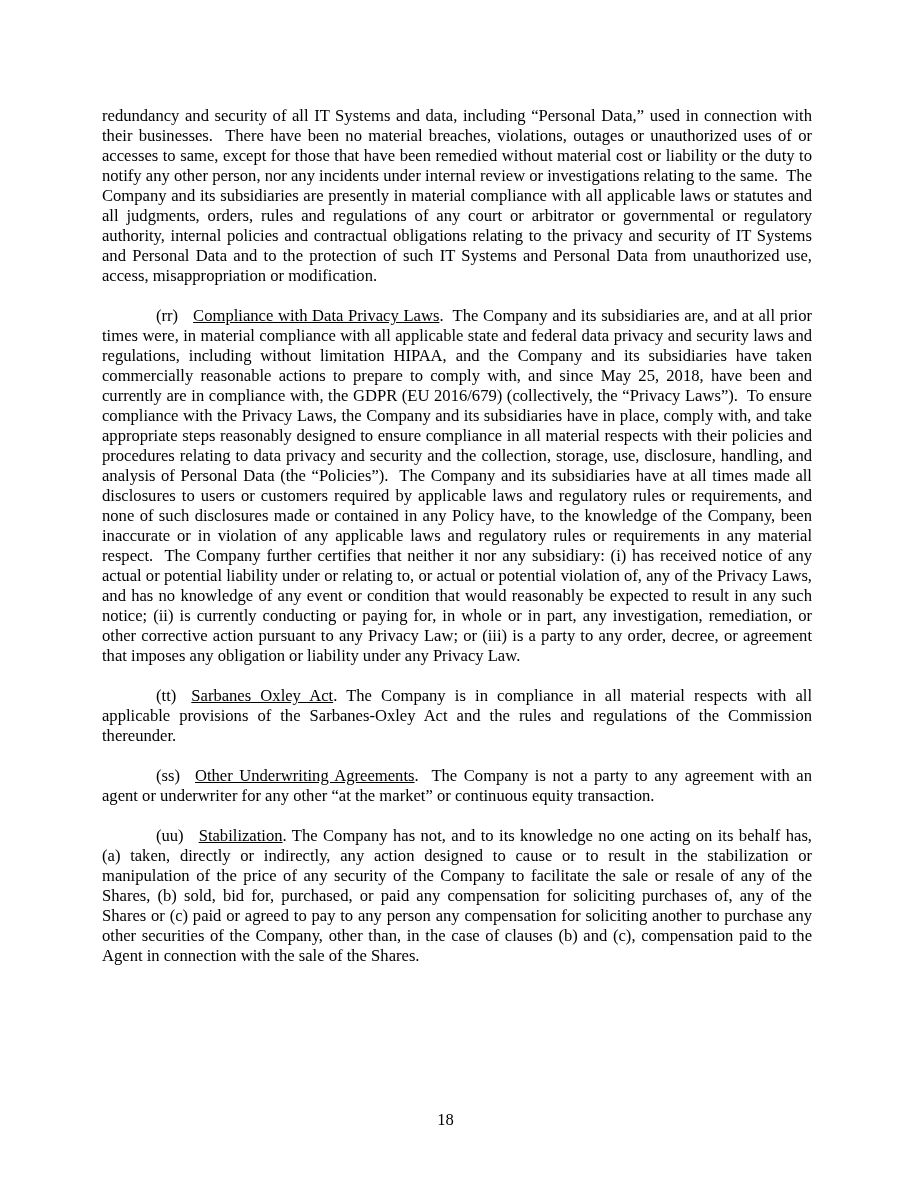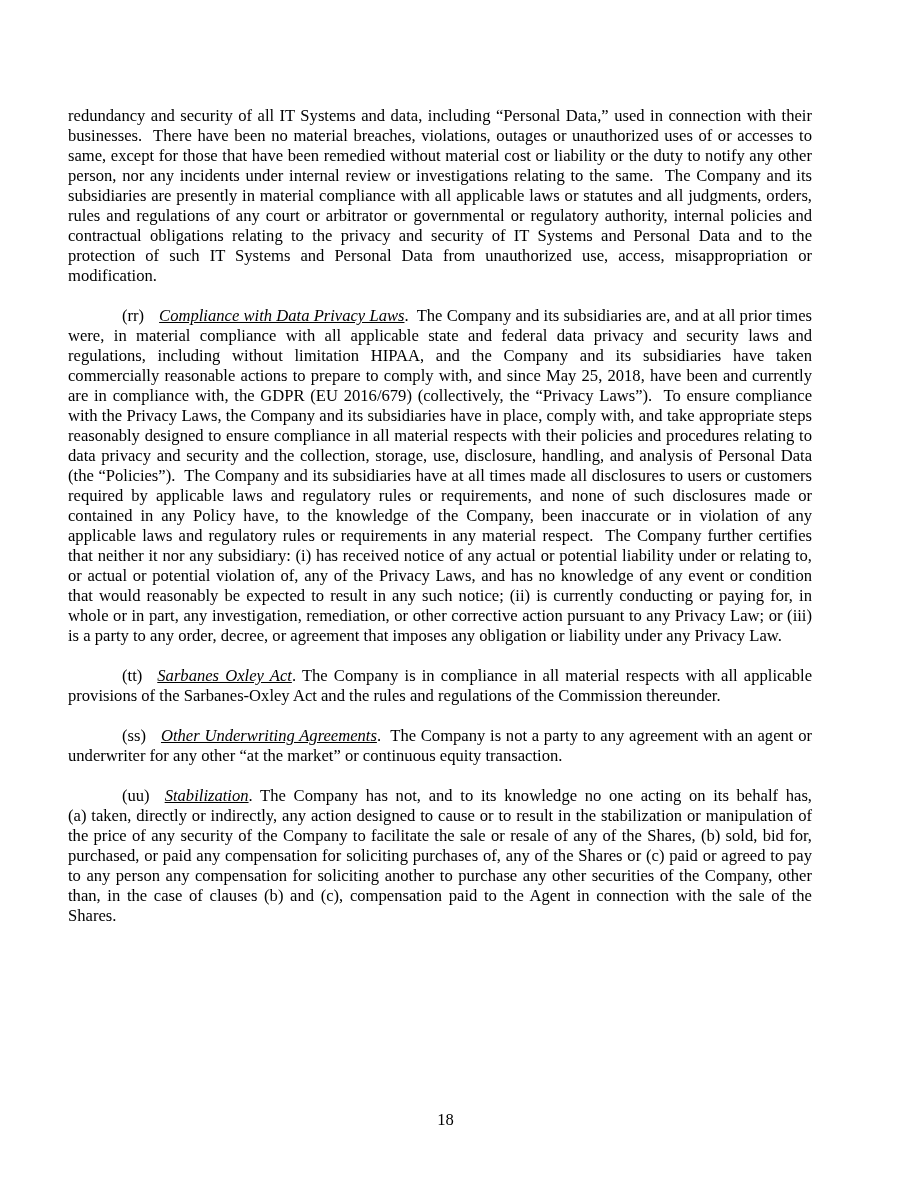--- a/index.html
+++ b/index.html
@@ -14,7 +14,7 @@
     margin: 0 auto;
     background: #ffffff;
     box-sizing: border-box;
-    padding: 106px 106px 0 68px;
+    padding: 106px 106px 0 102px;
     font-family: "Liberation Serif", "DejaVu Serif", serif;
     font-size: 16.6px;
     line-height: 20px;

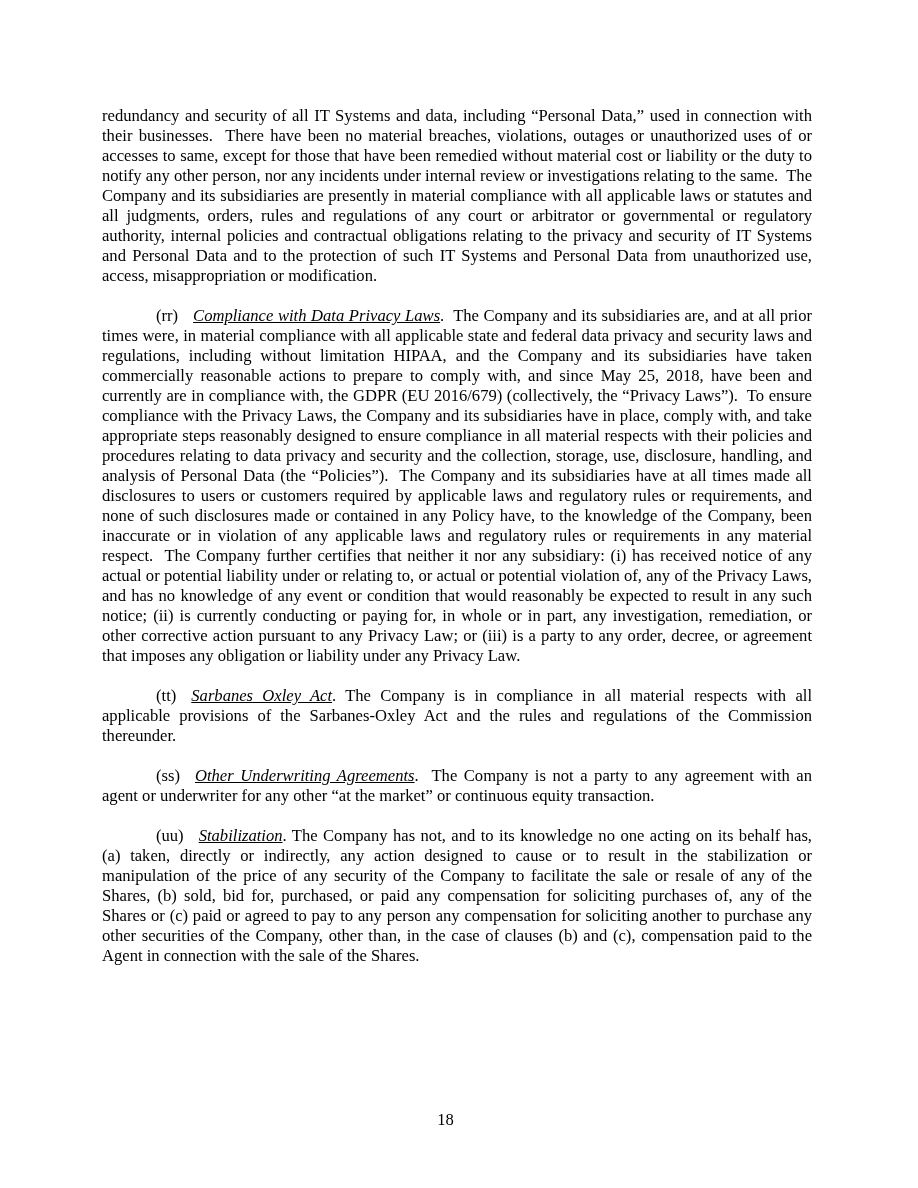--- a/index.html
+++ b/index.html
@@ -29,7 +29,7 @@
   }
   .run-plain  { }
   .run-label  { }
-  .run-underline { text-decoration: underline; font-style: italic; }
+  .run-underline { text-decoration: underline; }
   .run-bold   { font-weight: 400; }
   .run-tab    { display: inline-block; width: 15px; }
   .footer {

